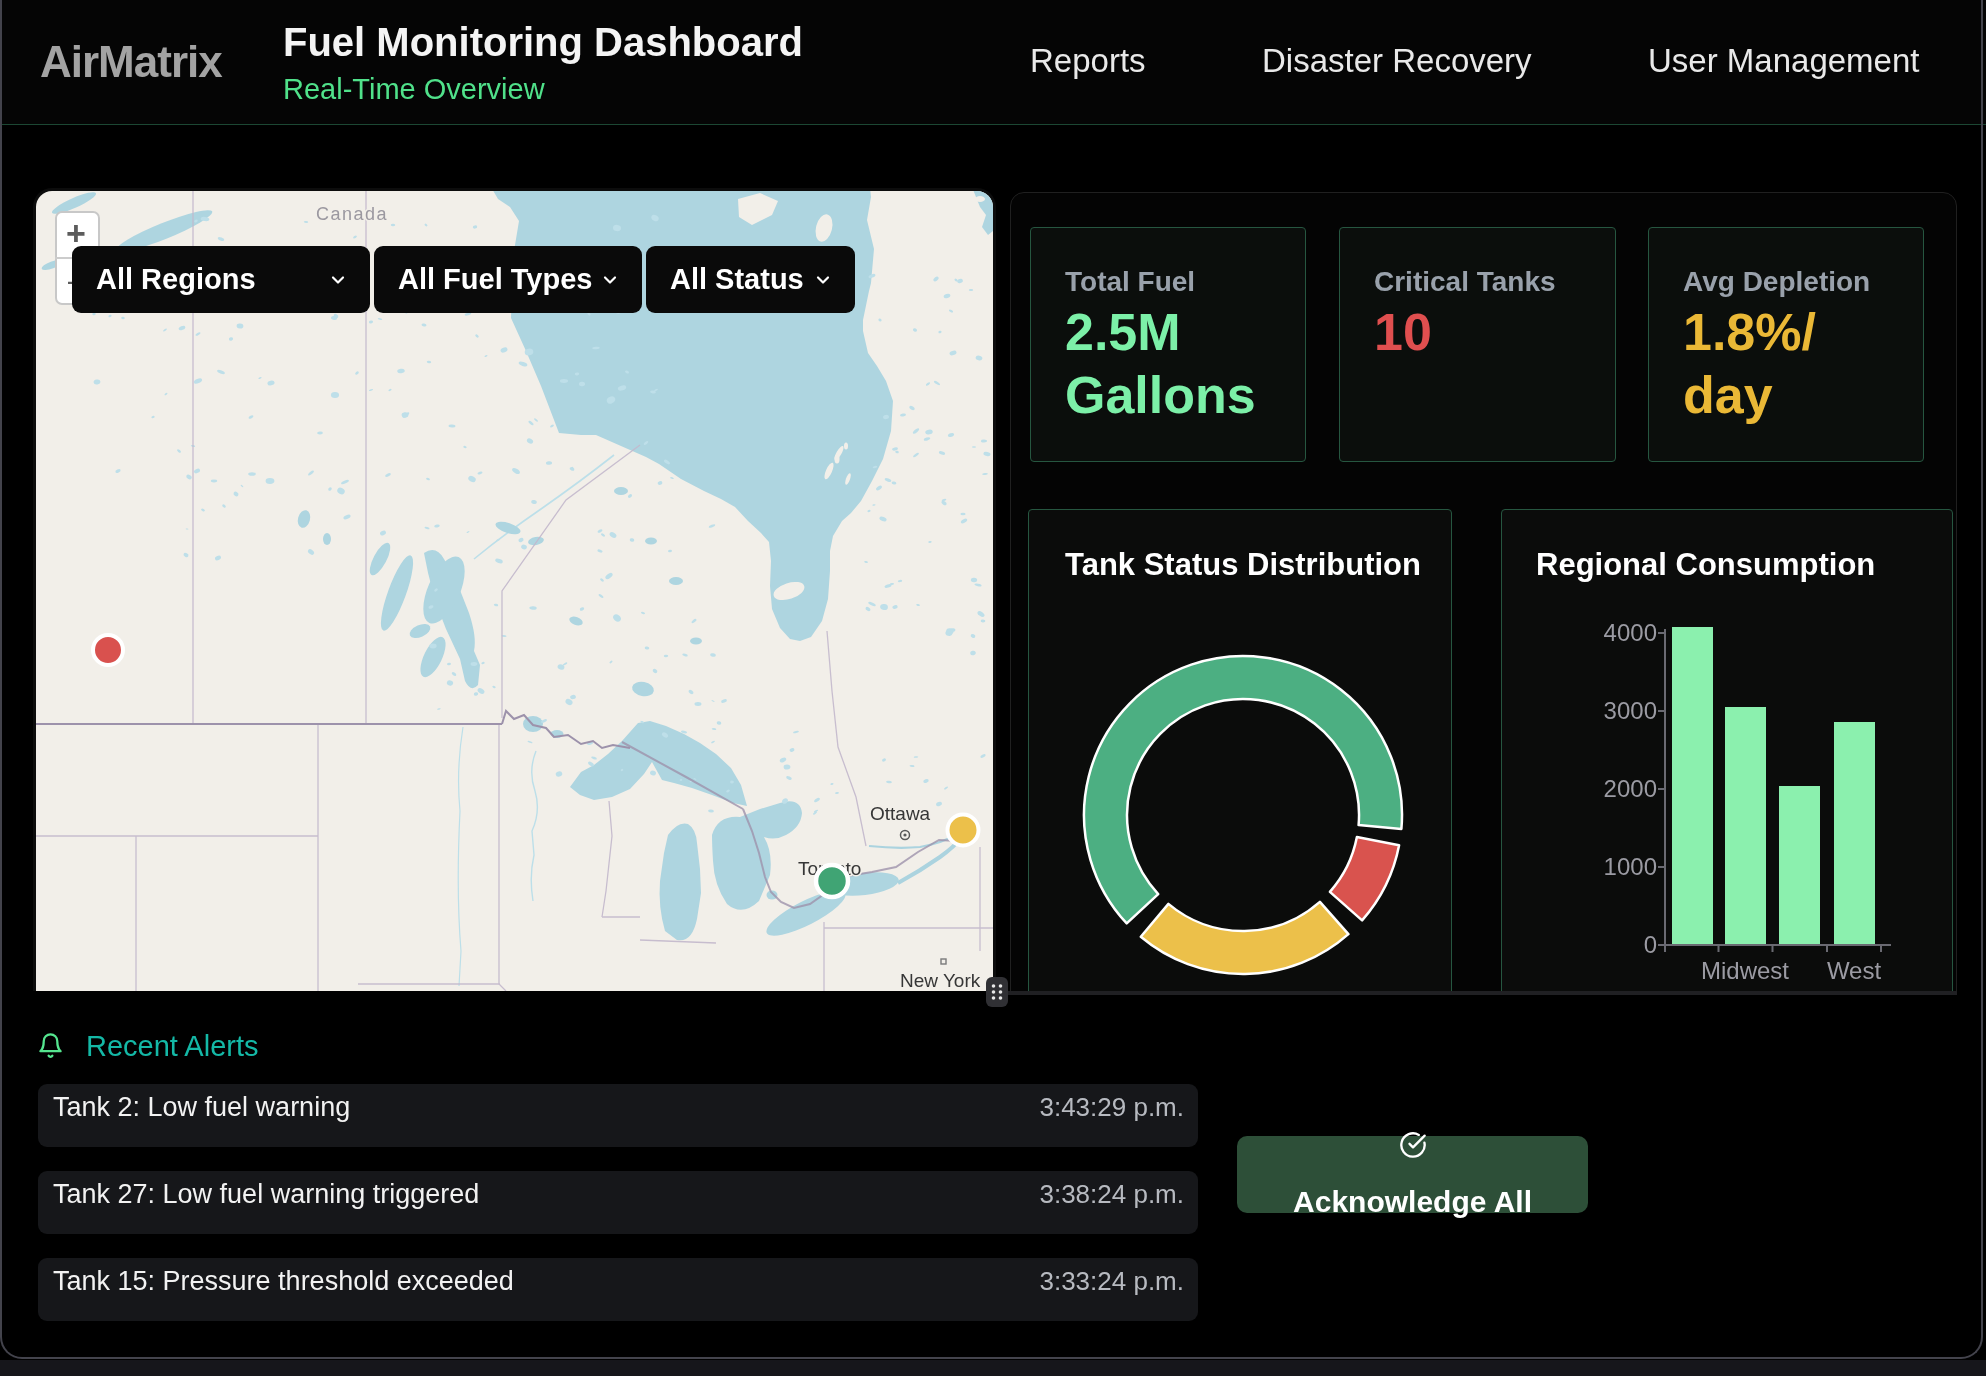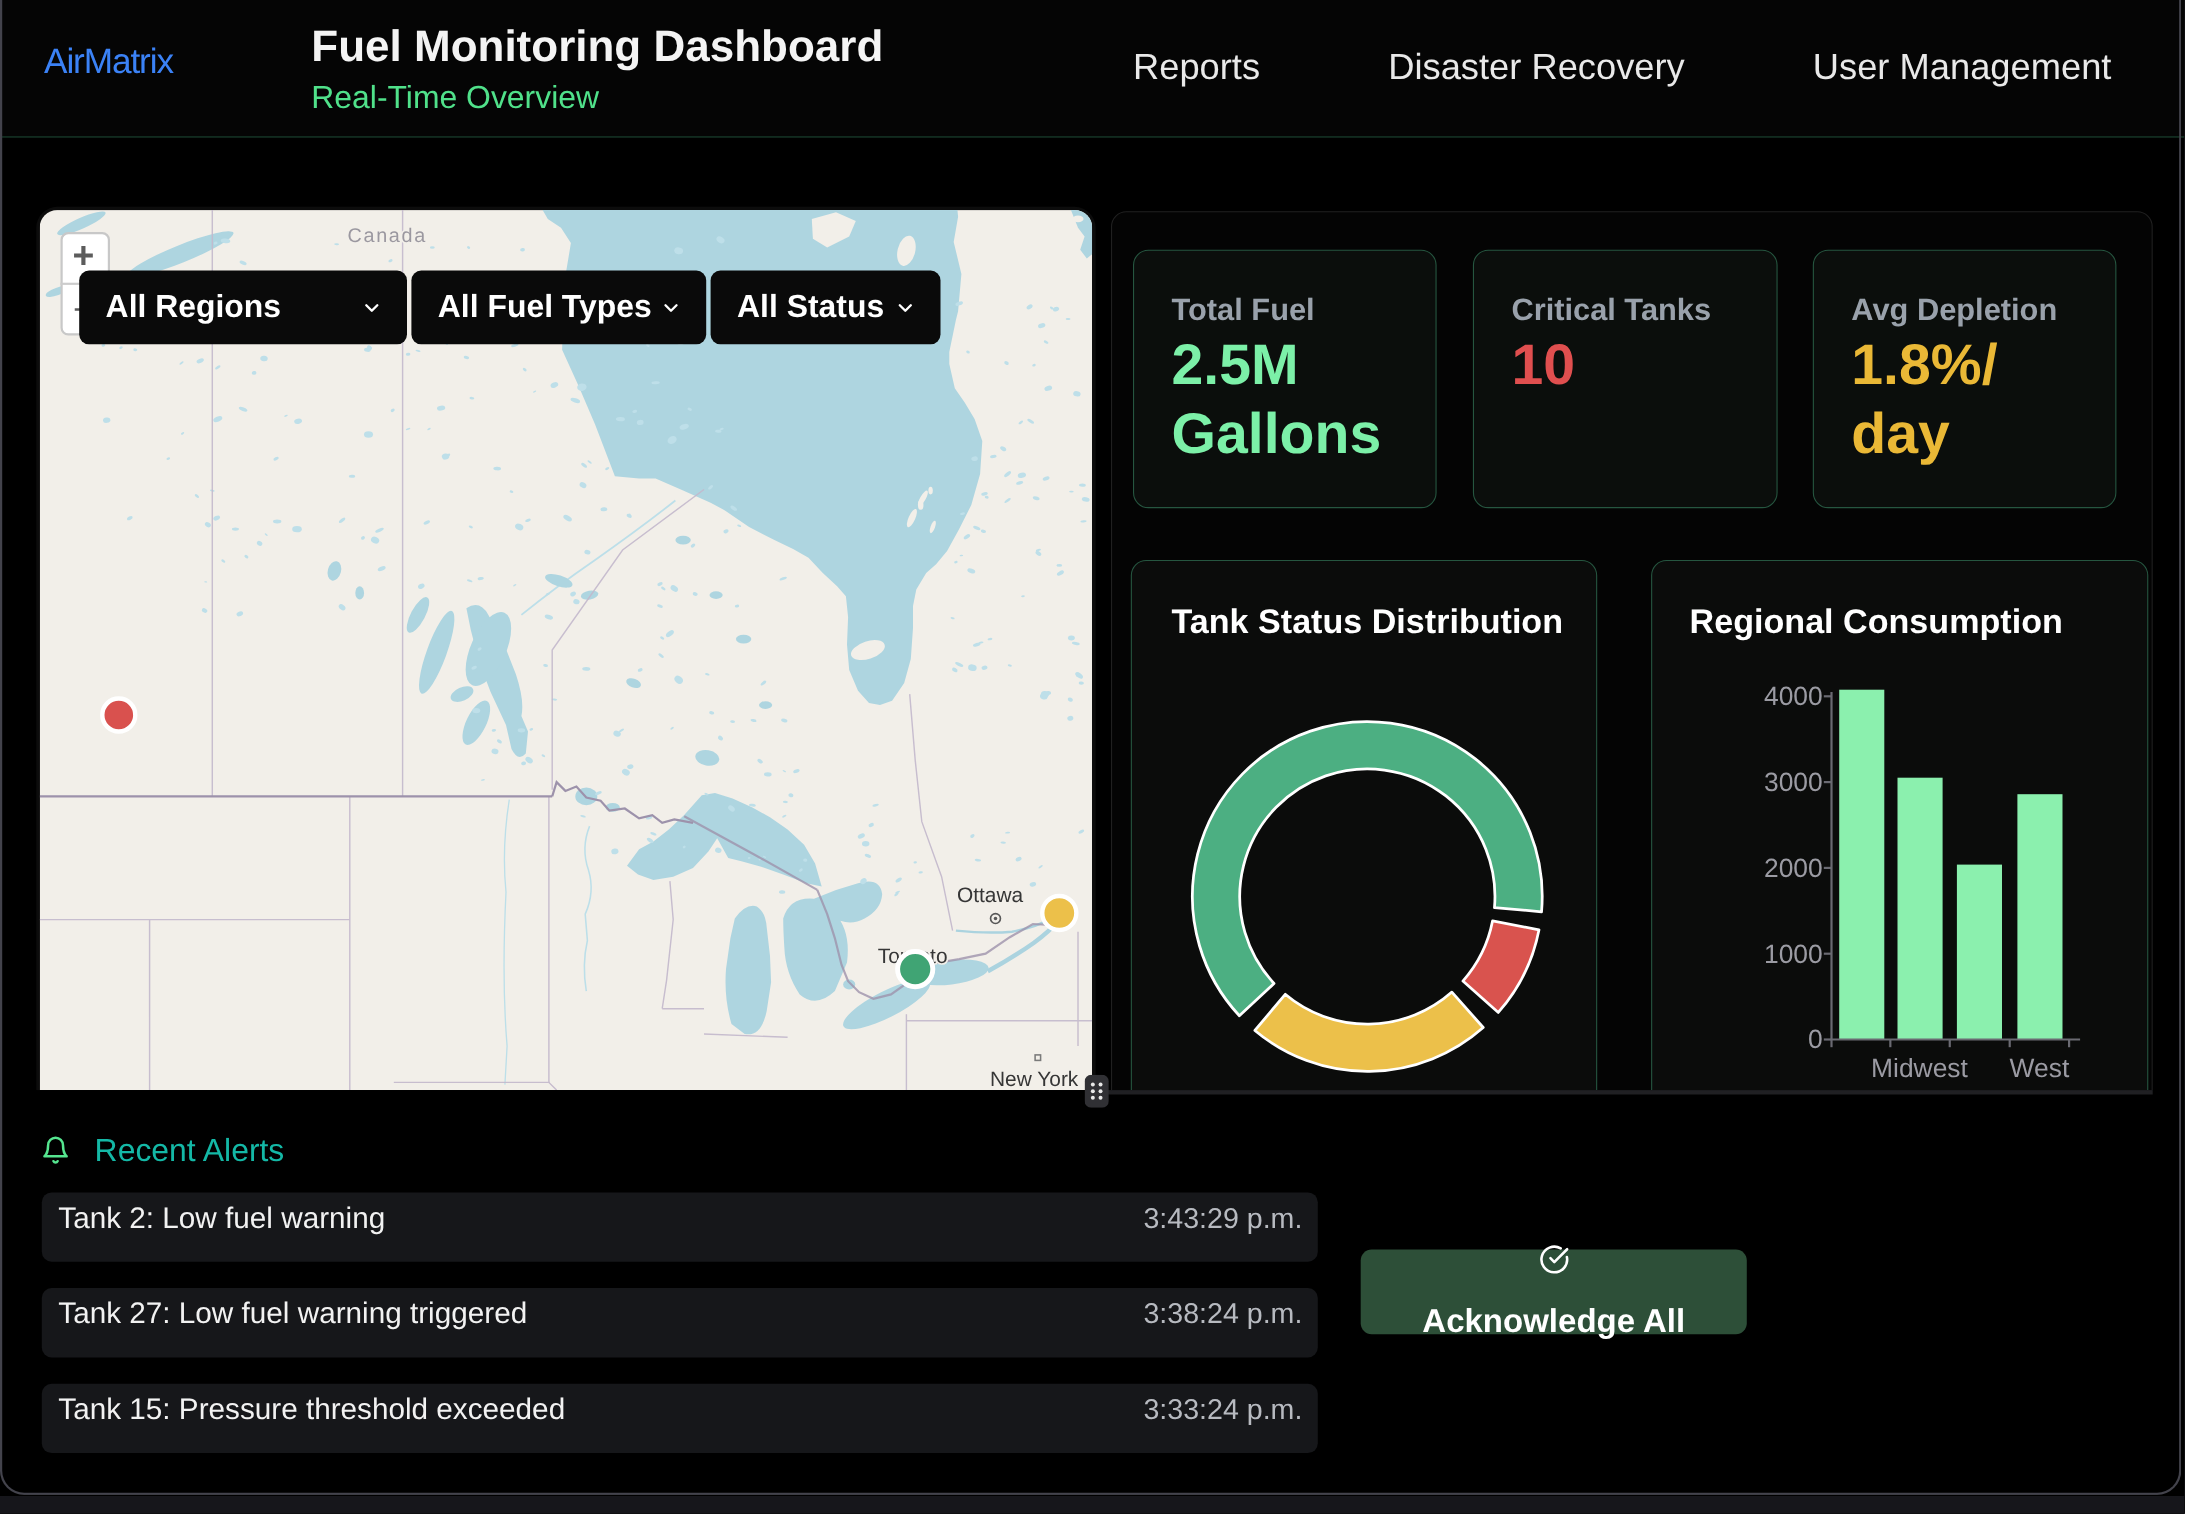--- a/index.html
+++ b/index.html
@@ -21,7 +21,7 @@
 <div id="root">
 
   <div class="abs" style="left:0;top:0;width:1986px;height:125px;background:#050505;border-bottom:1px solid #1c4733">
-    <div class="abs" style="left:40px;top:37px;font-size:32px;font-weight:400;letter-spacing:-1px;color:#3b82f6">AirMatrix</div>
+    <div class="abs" style="left:40px;top:37px;font-size:44px;font-weight:700;letter-spacing:-1px;color:#a3a3a3">AirMatrix</div>
     <div class="abs" style="left:283px;top:20px;font-size:40px;font-weight:700;color:#f4f4f4">Fuel Monitoring Dashboard</div>
     <div class="abs" style="left:283px;top:73px;font-size:29px;font-weight:500;color:#50e18a">Real-Time Overview</div>
     <div class="abs" style="left:1030px;top:42px;font-size:33px;color:#e9e9e9">Reports</div>

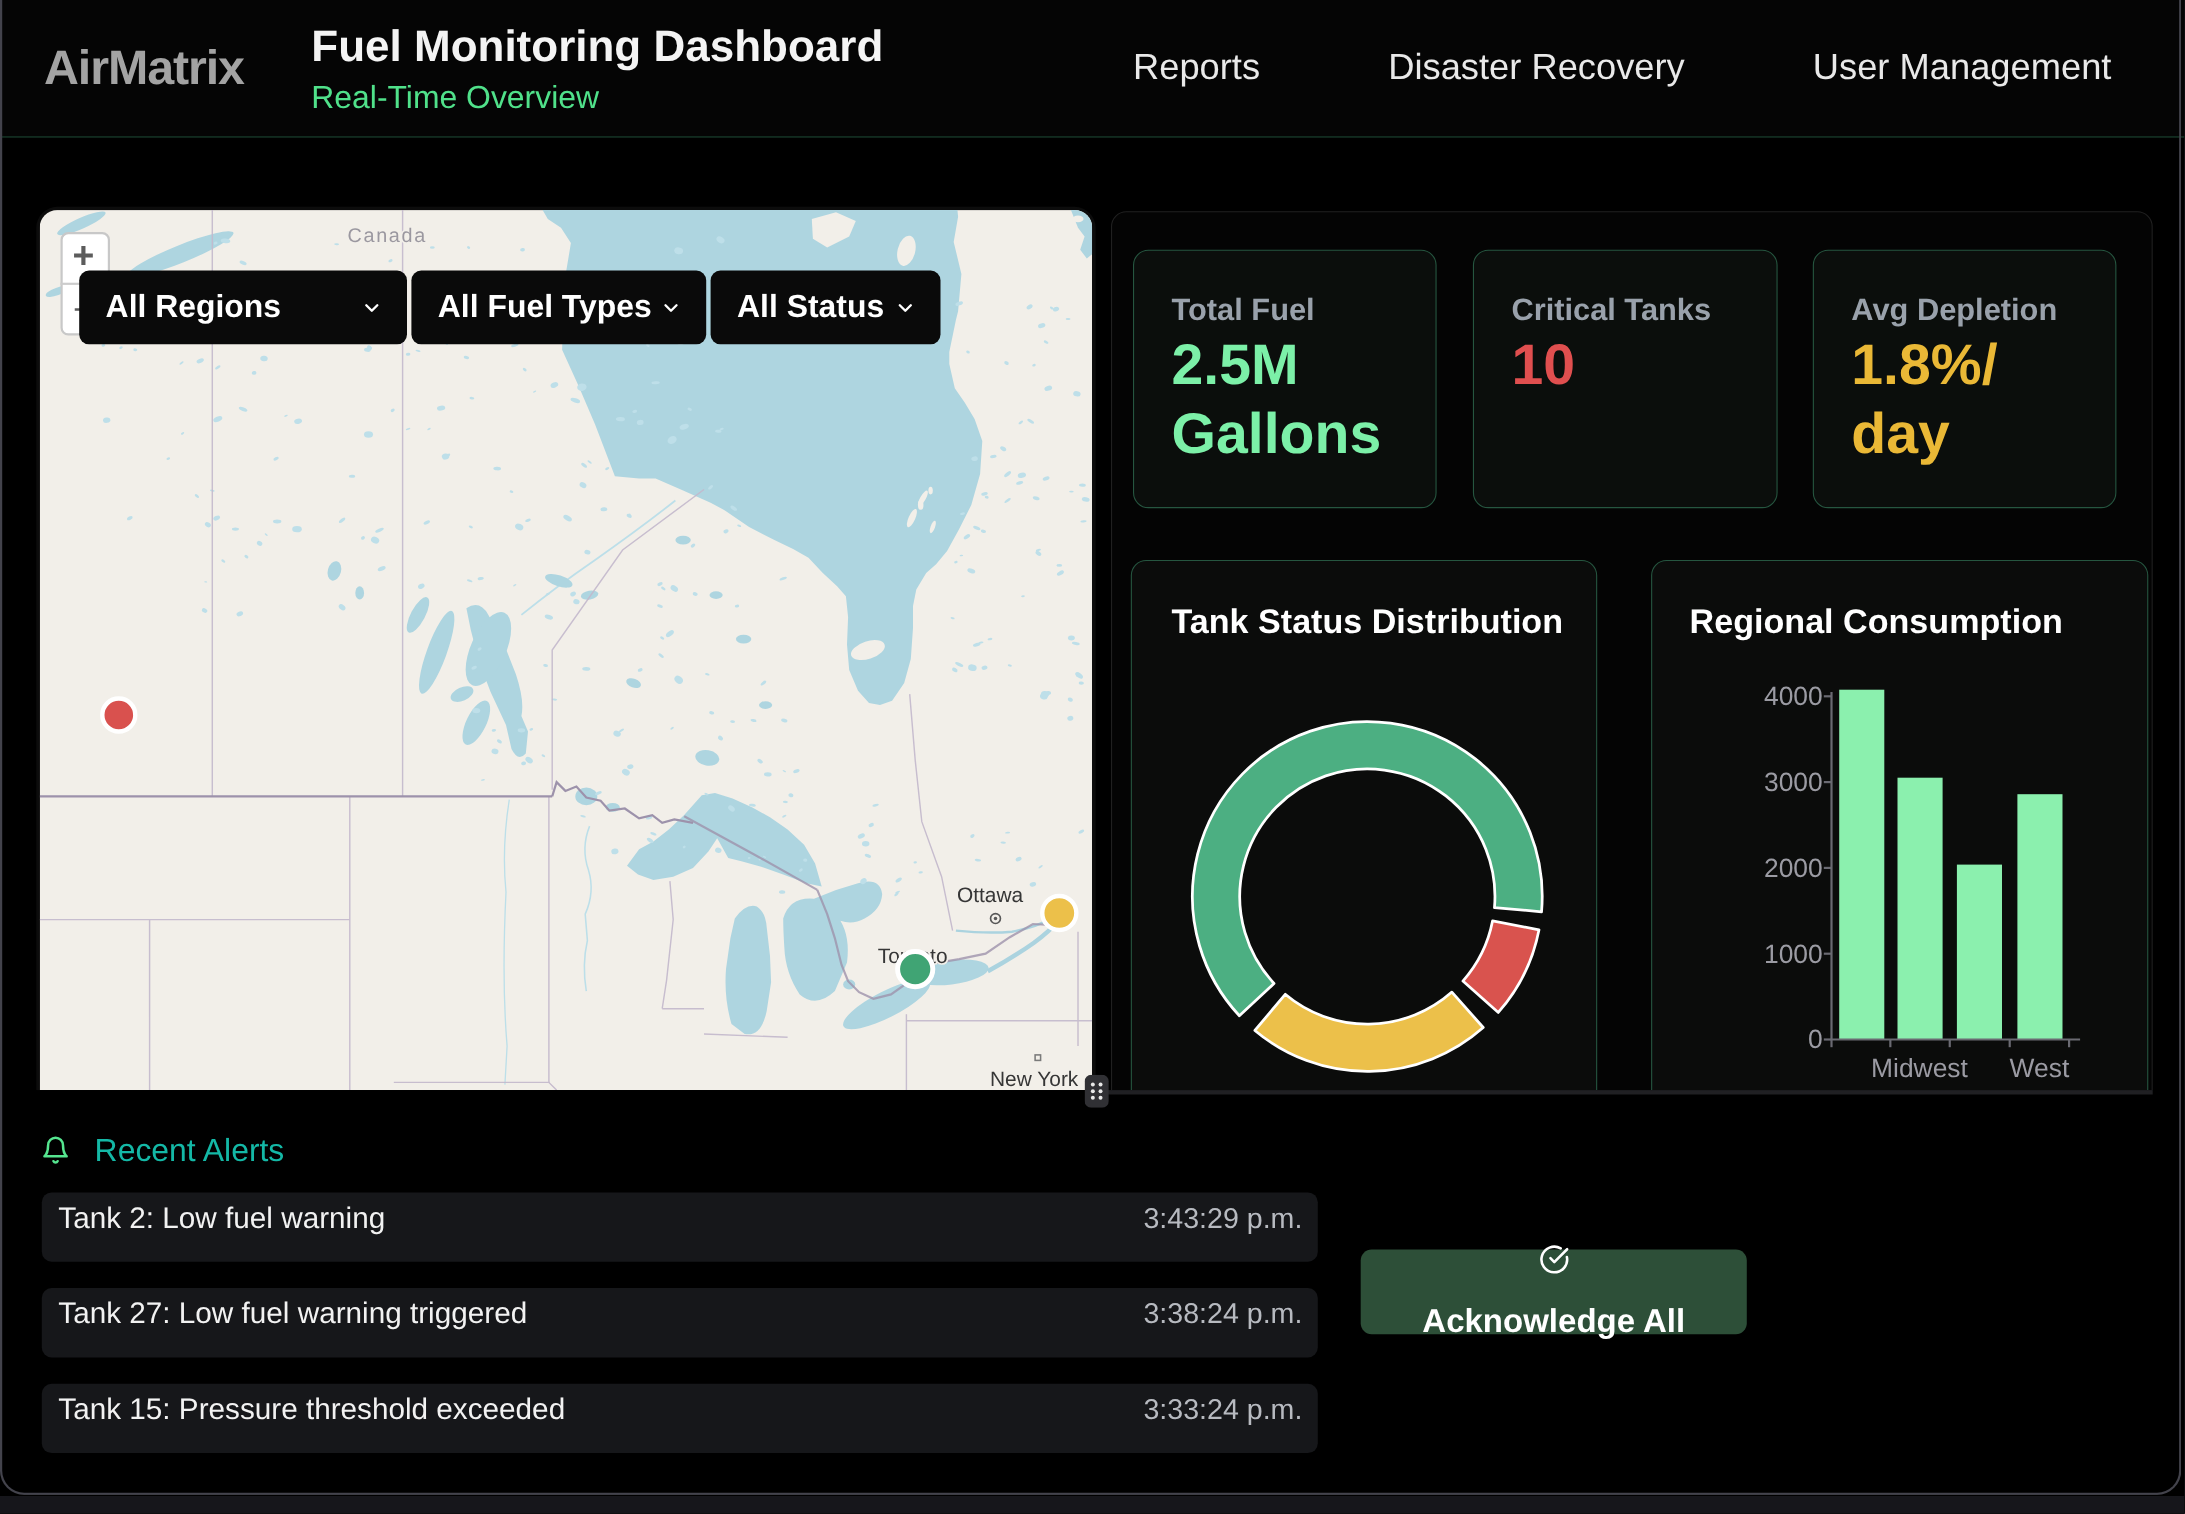--- a/index.html
+++ b/index.html
@@ -4,7 +4,7 @@
 body { font-family:"Liberation Sans", sans-serif; background:#000; }
 #root { position:relative; width:1986px; height:1376px; background:#000; overflow:hidden; }
 .abs { position:absolute; }
-.card { position:absolute; background:#0b0e0c; border:1.5px solid #265640; border-radius:14px; }
+.card { position:absolute; background:#0b0e0c; border:1.5px solid #265640; border-radius:4px; }
 .statlabel { font-size:28px; font-weight:700; color:#99a1ab; }
 .statval { font-size:52px; font-weight:700; line-height:63px; margin-top:3px; }
 .ctitle { position:absolute; left:36px; top:37px; font-size:31px; font-weight:700; color:#fff; }

